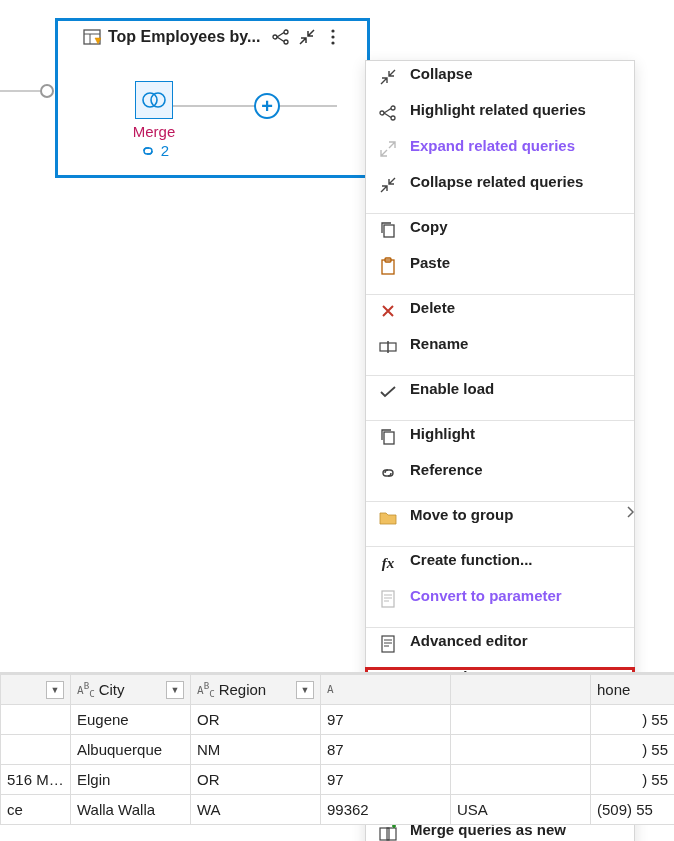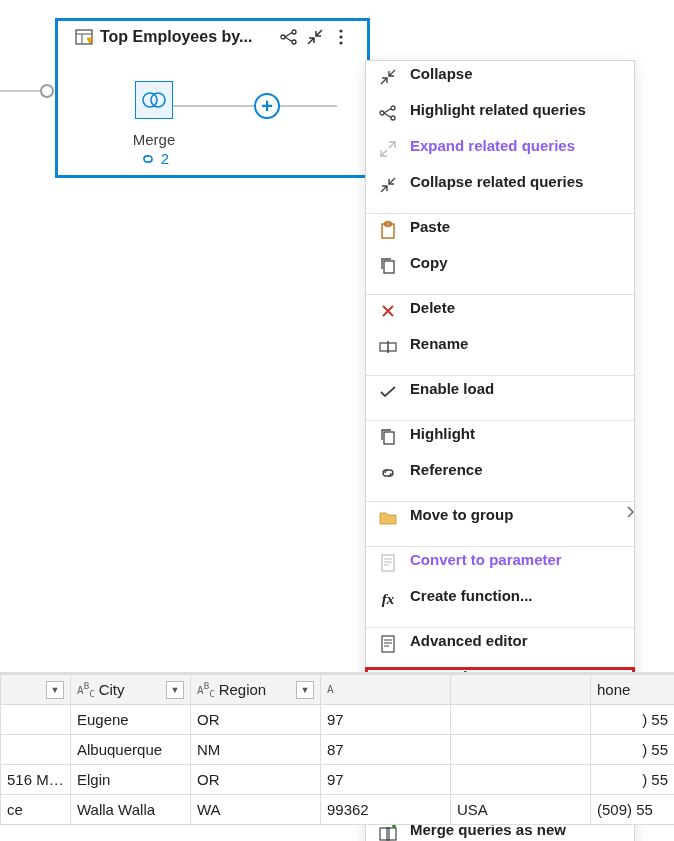--- a/index.html
+++ b/index.html
@@ -51,7 +51,7 @@
     display: flex;
     align-items: center;
     gap: 6px;
-    padding: 6px 16px;
+    padding: 6px 24px;
     font-size: 16px;
     font-weight: 600;
   }

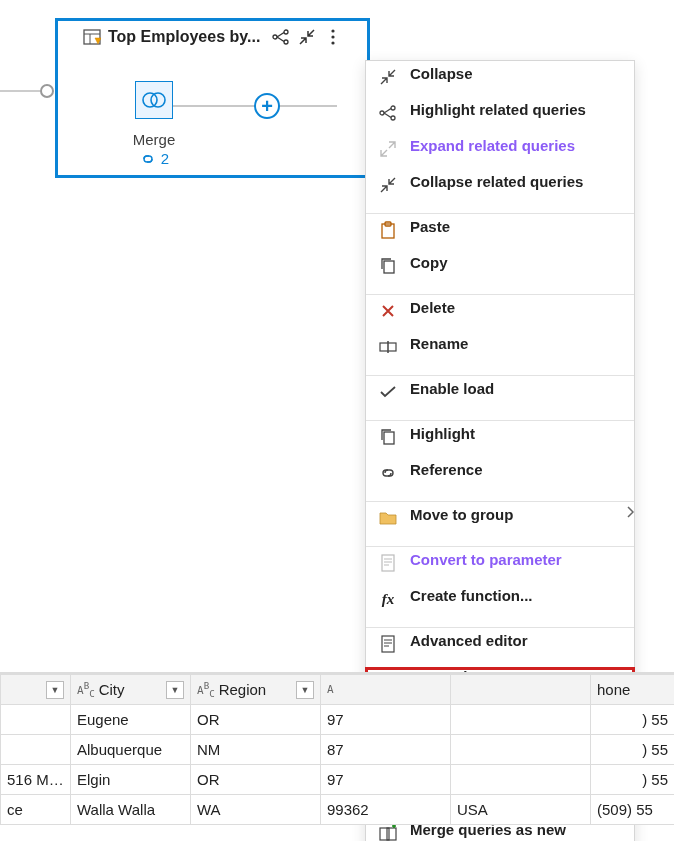--- a/index.html
+++ b/index.html
@@ -89,7 +89,7 @@
     background: #e9f4ff;
     display: flex; align-items: center; justify-content: center;
   }
-  .merge-label { margin-top: 12px; font-size: 15px; color: #404040; }
+  .merge-label { margin-top: 4px; font-size: 15px; color: #be185d; }
   .merge-badge {
     margin-top: 2px;
     color: #0a84d6;

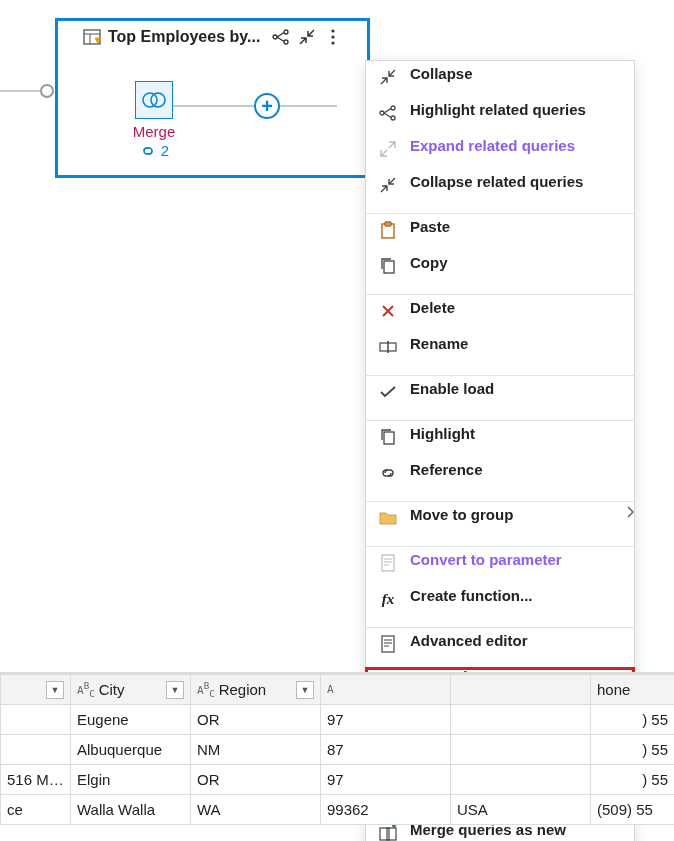--- a/index.html
+++ b/index.html
@@ -306,21 +306,21 @@
     <div class="menu-item">
       <span class="mi-icon">
         <svg width="16" height="18" viewBox="0 0 16 18">
+            <rect x="4" y="4" width="10" height="12" fill="none" stroke="#444" stroke-width="1.3"></rect>
+            <path d="M2 12 V2 h9" fill="none" stroke="#444" stroke-width="1.3"></path>
+          </svg>
+      </span>
+      <span class="mi-label">Copy</span>
+    </div>
+
+    <div class="menu-item">
+      <span class="mi-icon">
+        <svg width="16" height="18" viewBox="0 0 16 18">
             <rect x="2" y="3" width="12" height="14" fill="none" stroke="#b45f06" stroke-width="1.3"></rect>
             <rect x="5" y="1" width="6" height="4" rx="1" fill="none" stroke="#b45f06" stroke-width="1.3"></rect>
           </svg>
       </span>
       <span class="mi-label">Paste</span>
-    </div>
-
-    <div class="menu-item">
-      <span class="mi-icon">
-        <svg width="16" height="18" viewBox="0 0 16 18">
-            <rect x="4" y="4" width="10" height="12" fill="none" stroke="#444" stroke-width="1.3"></rect>
-            <path d="M2 12 V2 h9" fill="none" stroke="#444" stroke-width="1.3"></path>
-          </svg>
-      </span>
-      <span class="mi-label">Copy</span>
     </div>
 
     <div class="menu-sep"></div>

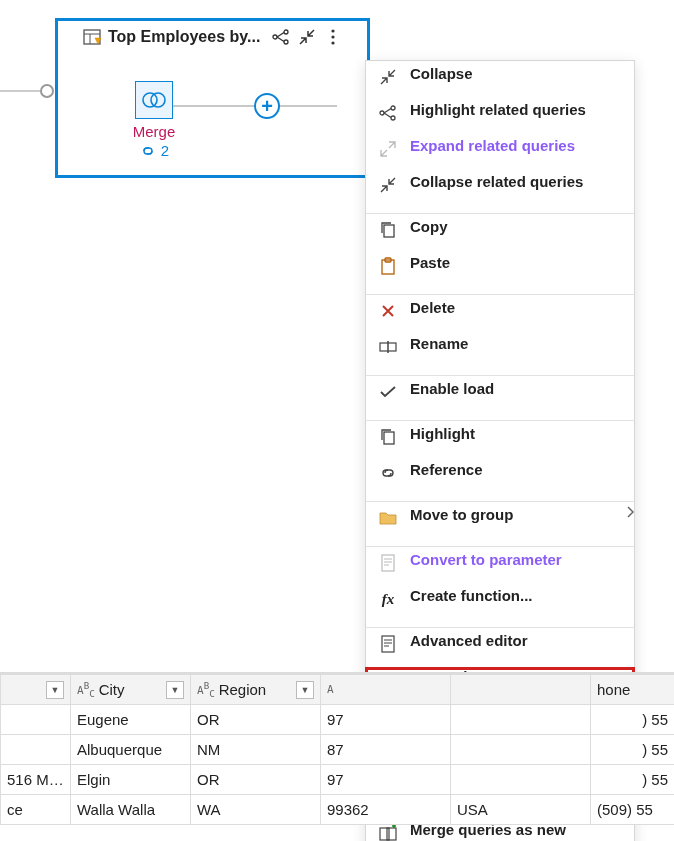--- a/index.html
+++ b/index.html
@@ -395,6 +395,13 @@
 
     <div class="menu-sep"></div>
 
+    <div class="menu-item">
+      <span class="mi-icon">
+        <span style="font-style:italic;font-family:Georgia,serif;font-size:15px">fx</span>
+      </span>
+      <span class="mi-label">Create function...</span>
+    </div>
+
     <div class="menu-item disabled">
       <span class="mi-icon">
         <svg width="14" height="18" viewBox="0 0 14 18">
@@ -405,13 +412,6 @@
           </svg>
       </span>
       <span class="mi-label">Convert to parameter</span>
-    </div>
-
-    <div class="menu-item">
-      <span class="mi-icon">
-        <span style="font-style:italic;font-family:Georgia,serif;font-size:15px">fx</span>
-      </span>
-      <span class="mi-label">Create function...</span>
     </div>
 
     <div class="menu-sep"></div>

